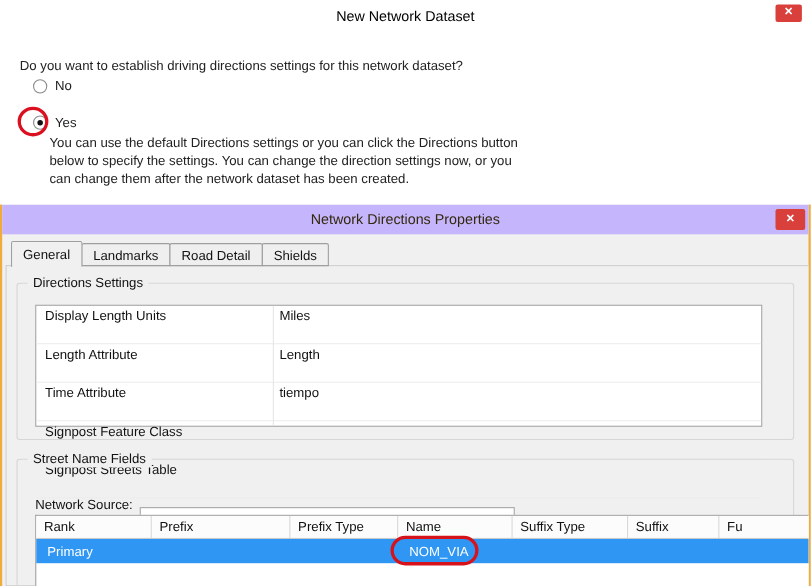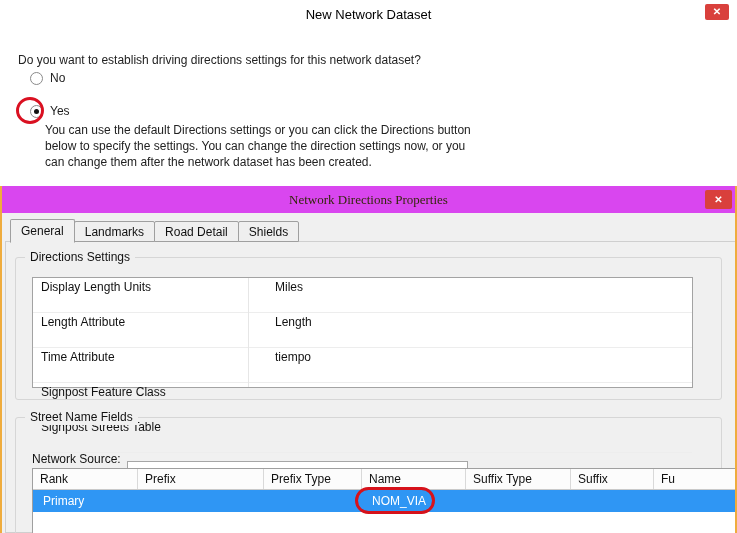--- a/index.html
+++ b/index.html
@@ -35,7 +35,7 @@
           background:#F0F0F0; overflow:hidden;
           border-left:2px solid #EFAC3D; border-right:2px solid #EFAC3D; }
   .dlg2-titlebar { position:absolute; left:-2px; top:0; width:737px; height:27px;
-                   background:#d946ef;font-family:Liberation Serif, serif; }
+                   background:#c4b5fd; }
   .dlg2-title { position:absolute; top:6px; left:0; width:100%; text-align:center;
                 font-size:13px; color:#33280b; }
   .dlg2-close { right:5px; top:4px; width:27px; height:19px; line-height:19px; }

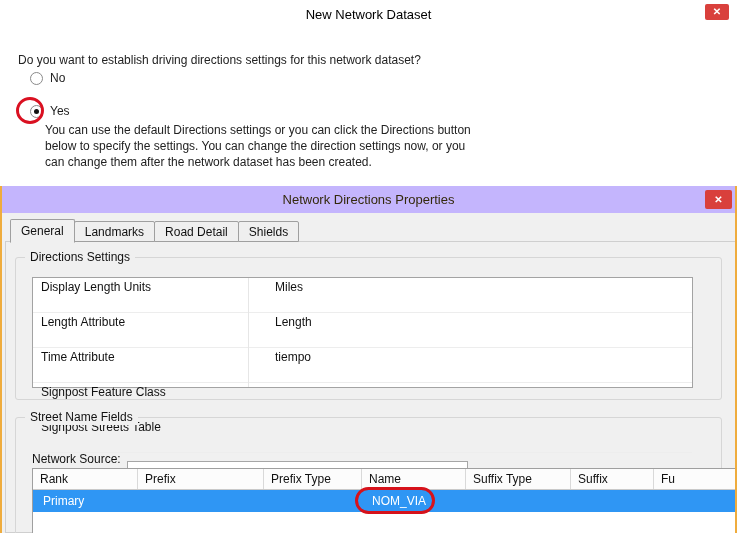--- a/index.html
+++ b/index.html
@@ -62,7 +62,7 @@
   .t1-vline { position:absolute; left:215px; top:0; bottom:0; width:1px; background:#E6E6E6; }
   .t1row { height:35px; display:flex; border-bottom:1px solid #EDEDED; }
   .t1prop { width:215px; padding-left:8px; line-height:18px; color:#111; }
-  .t1val  { padding-left:27px; line-height:18px; color:#111; }
+  .t1val  { padding-left:6px; line-height:18px; color:#111; }
 
   
   .ns-label { position:absolute; left:30px; top:243px; color:#111;margin-top:23px; }

